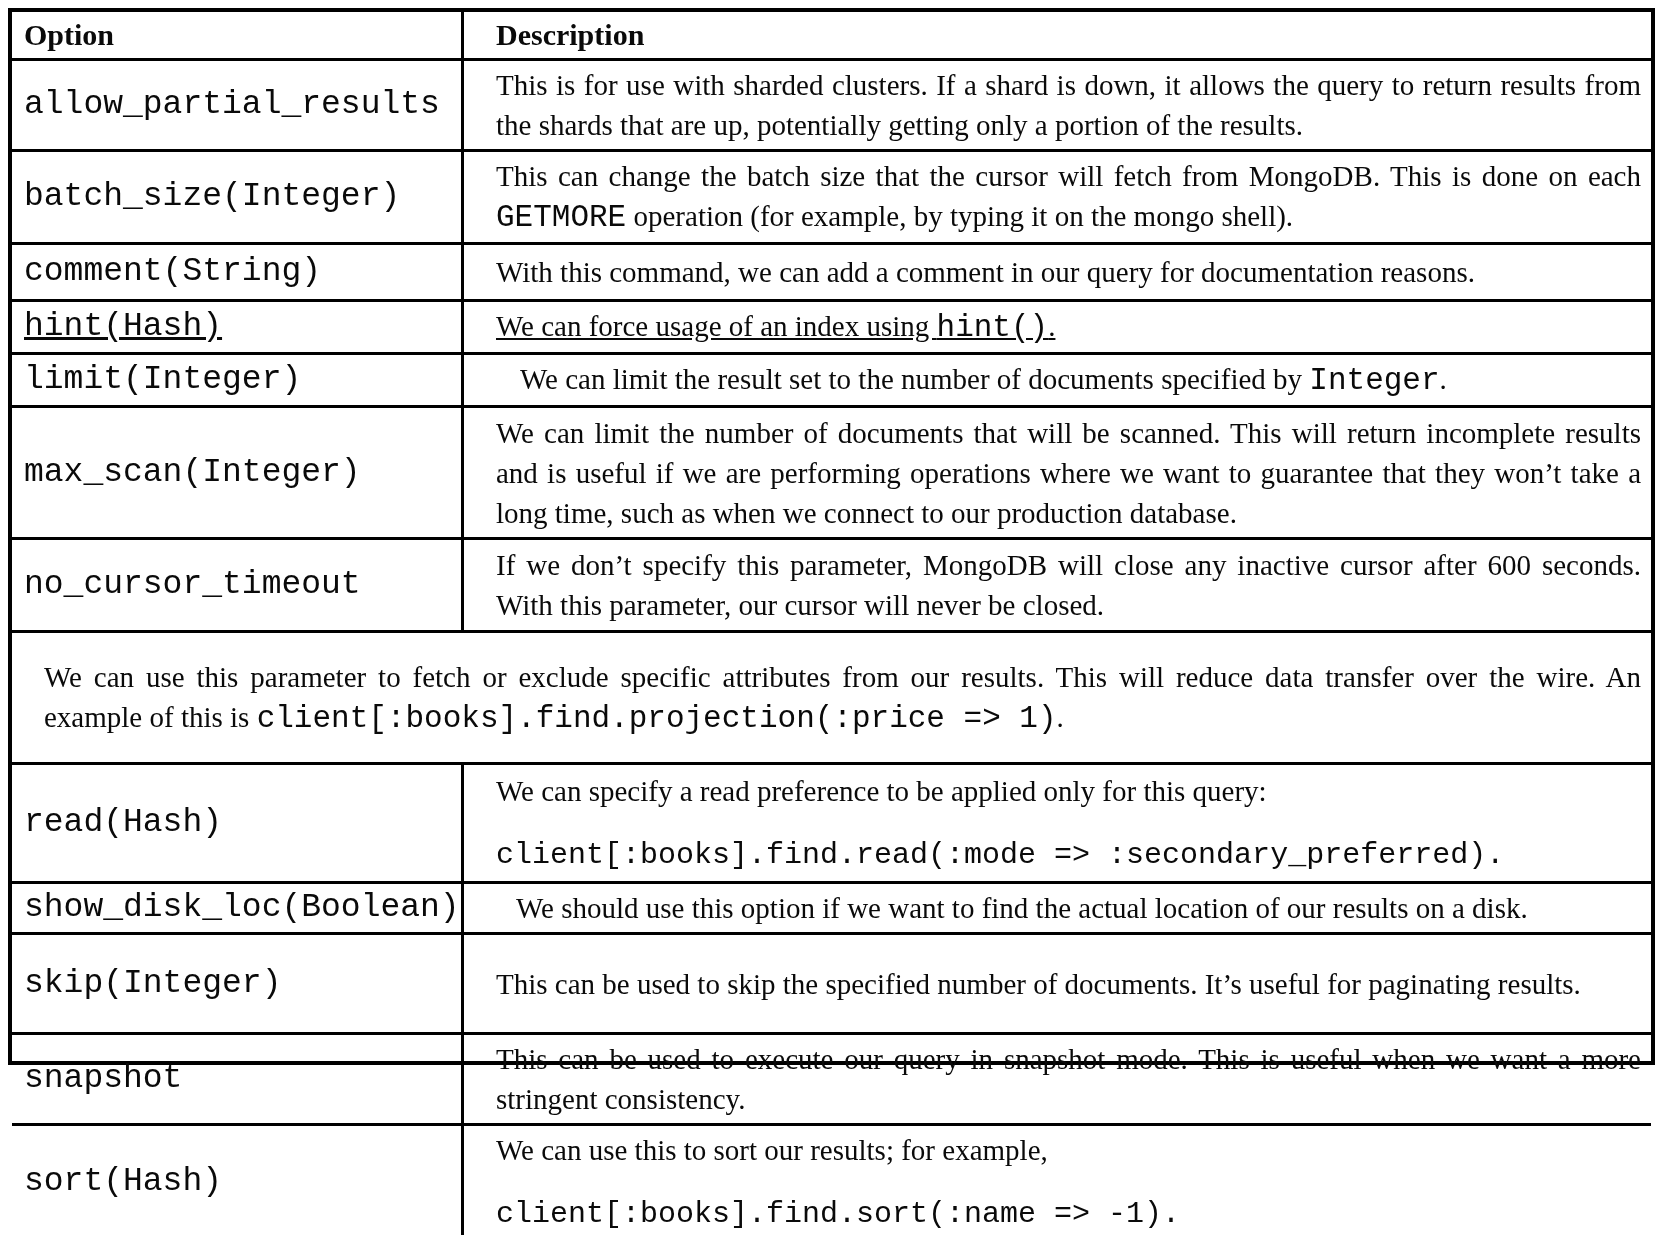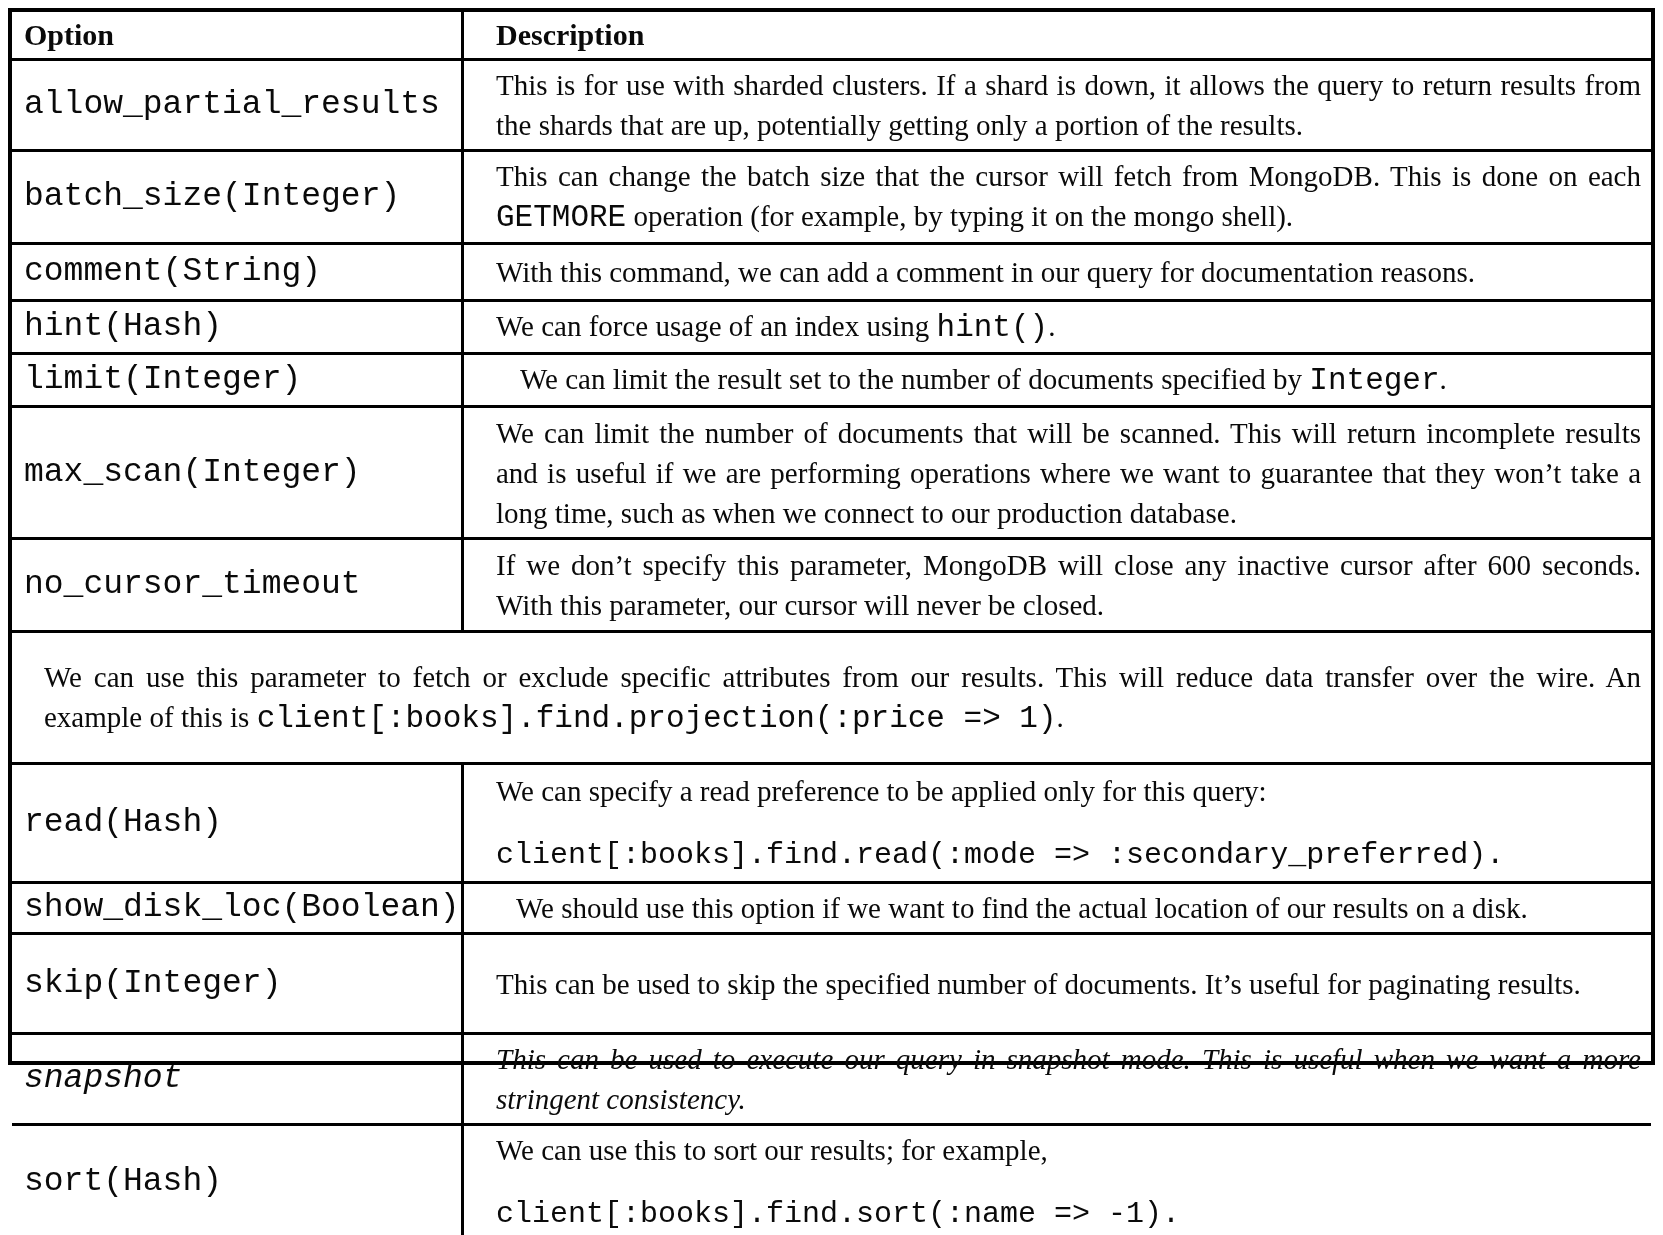--- a/index.html
+++ b/index.html
@@ -107,7 +107,7 @@
         <div class="cell desc">
           <p><span>With this command, we can add a comment in our query for documentation reasons.</span></p>
         </div>
-      </div><div class="row" style="min-height: 50px;">
+      </div><div class="row" style="min-height: 50px; text-decoration: underline;">
         <div class="cell opt">
           <span class="mono opt-name">hint(Hash)</span>
         </div>

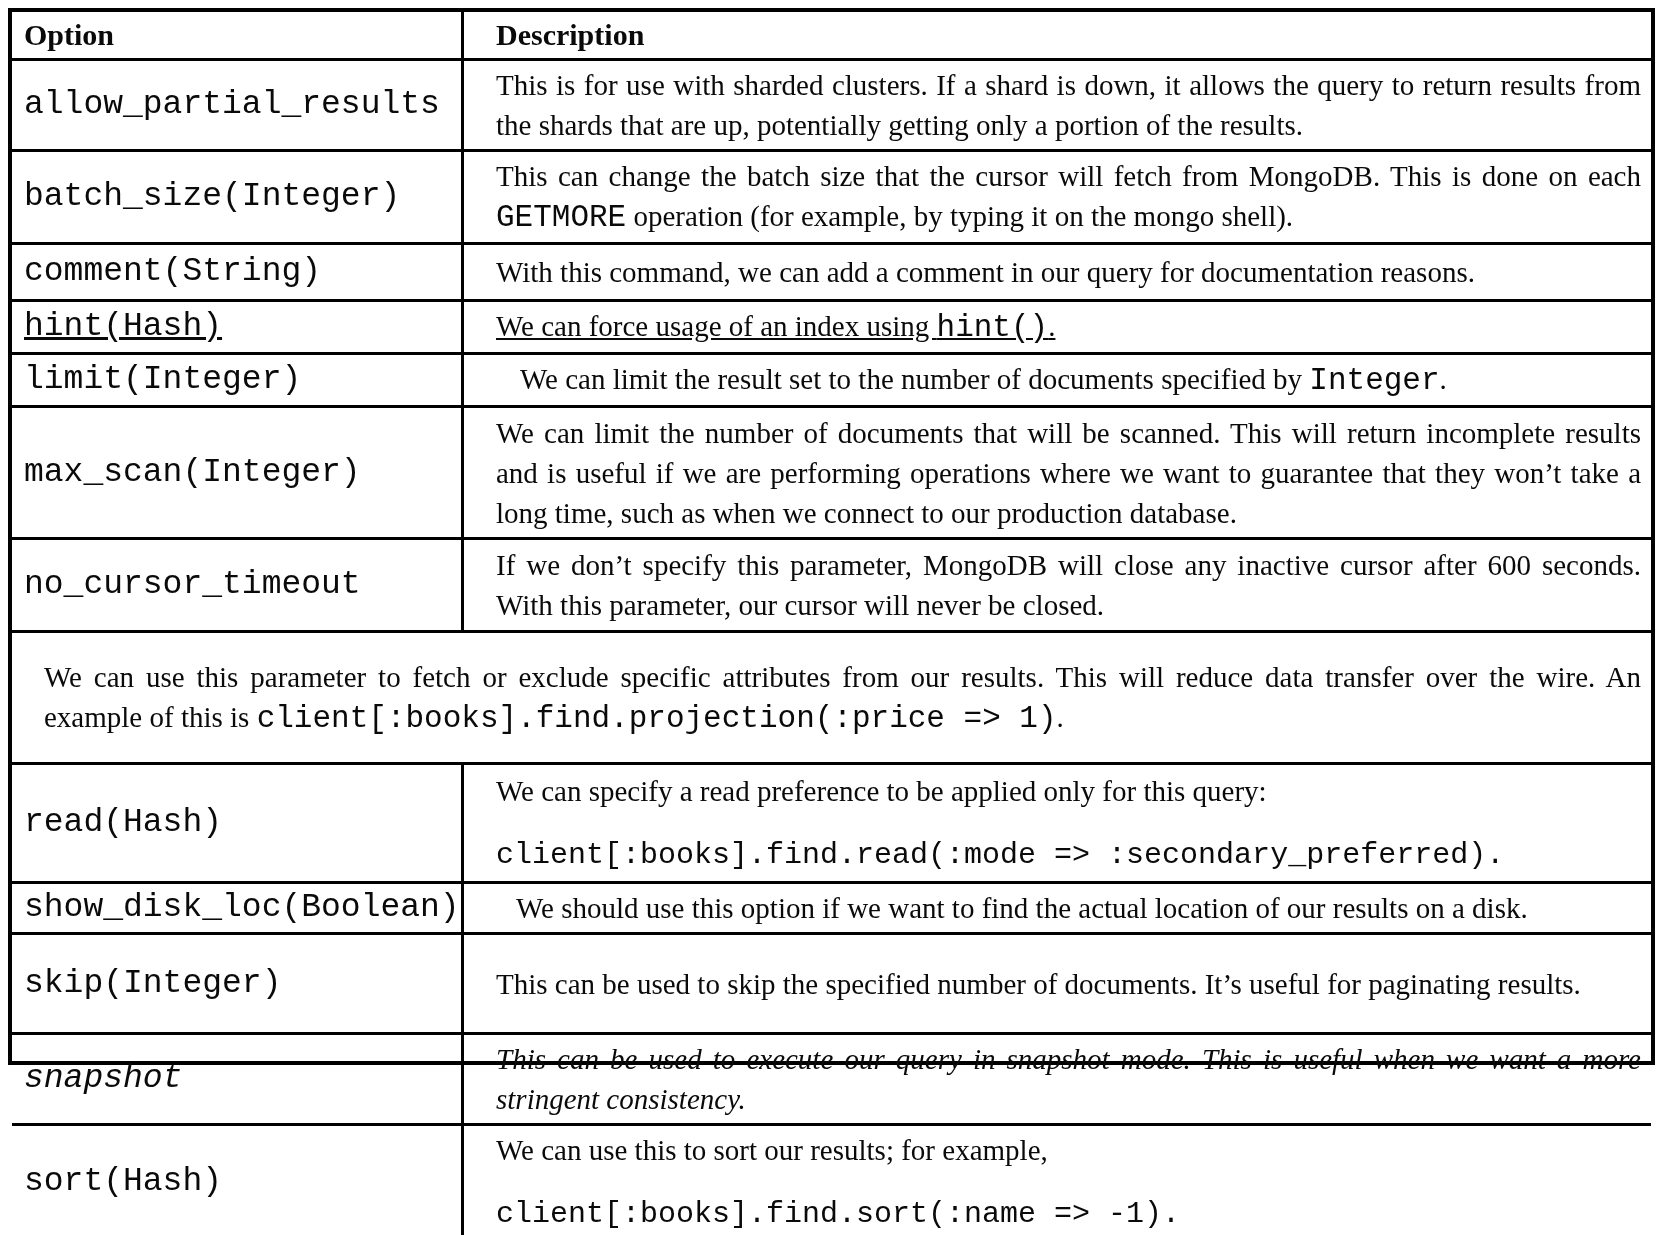--- a/index.html
+++ b/index.html
@@ -161,7 +161,7 @@
         <div class="cell desc">
           <p><span>This can be used to skip the specified number of documents. It’s useful for paginating results.</span></p>
         </div>
-      </div><div class="row" style="min-height: 88px; font-style: italic;">
+      </div><div class="row" style="min-height: 88px;">
         <div class="cell opt">
           <span class="mono opt-name">snapshot</span>
         </div>

